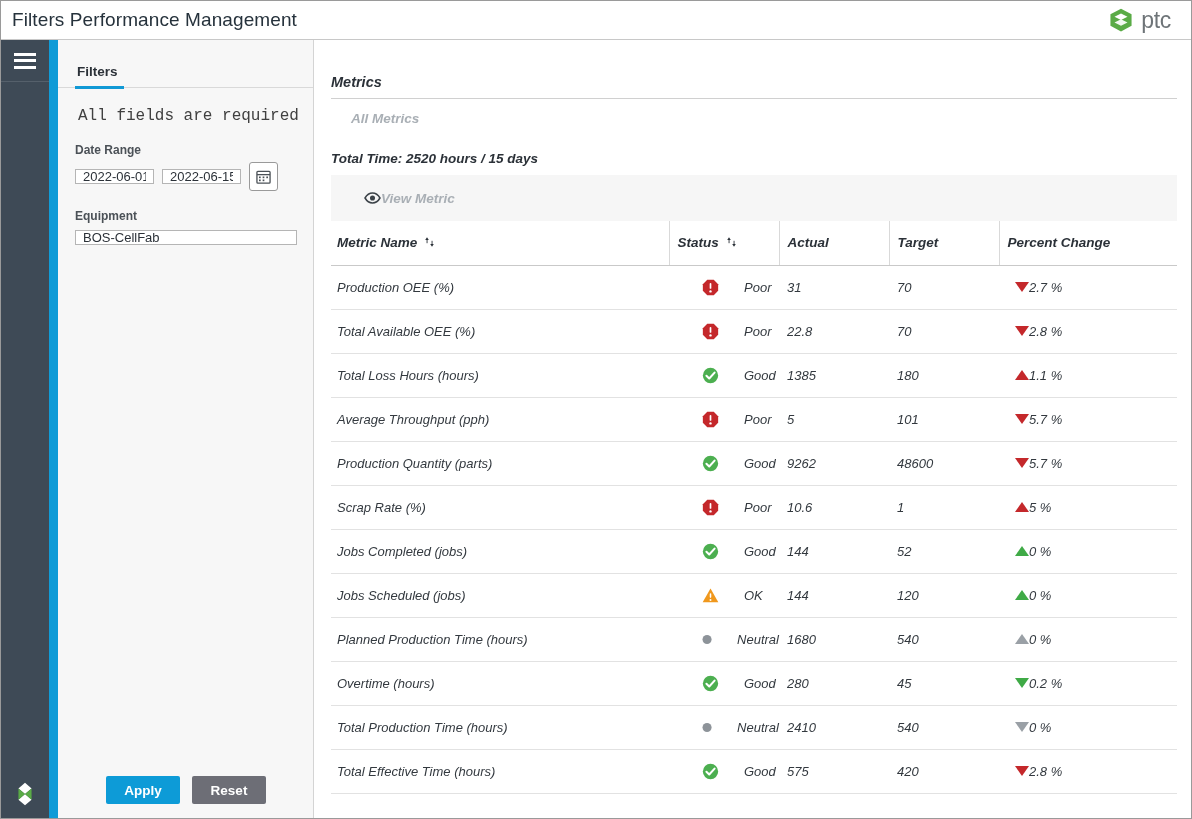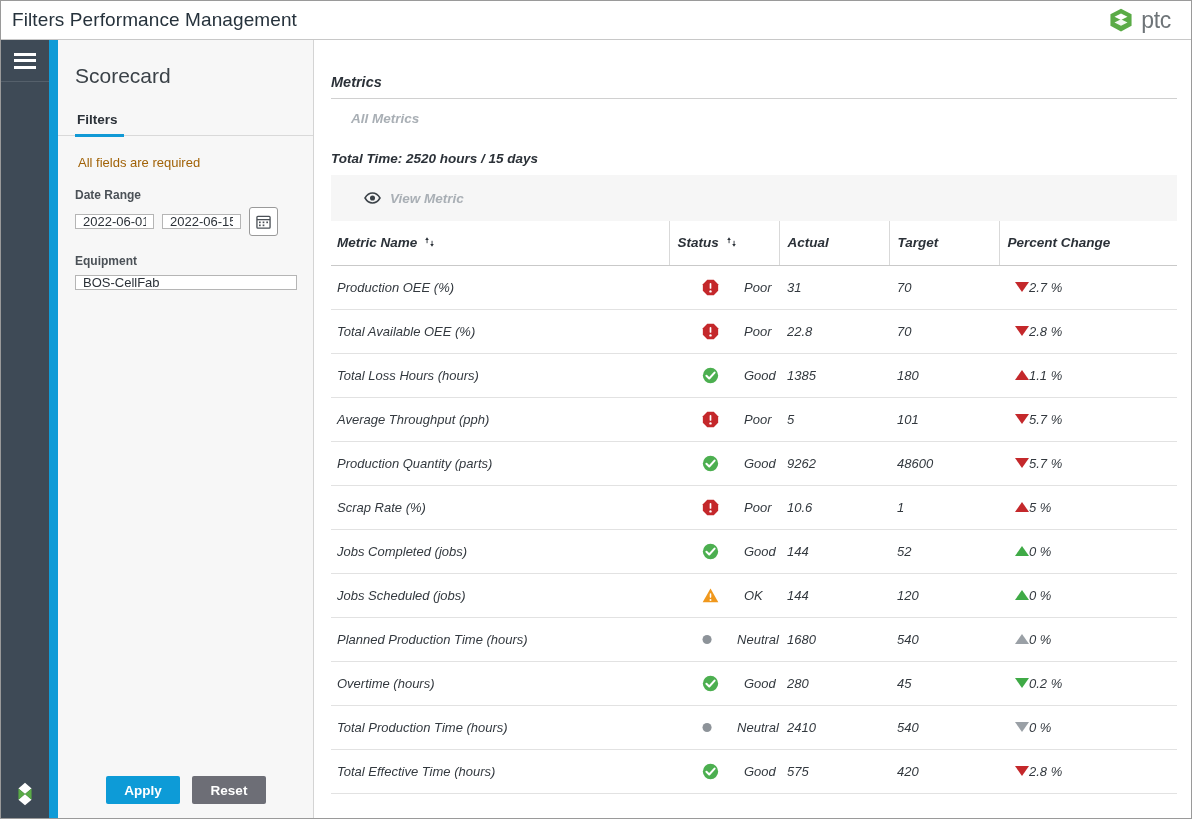--- a/index.html
+++ b/index.html
@@ -327,7 +327,6 @@
   <div class="accent-strip"></div>
 
   <div class="left-panel">
-    <div class="panel-title">Scorecard</div>
 
     <div class="filters-tabbar">
       <div class="filters-tab">Filters</div>

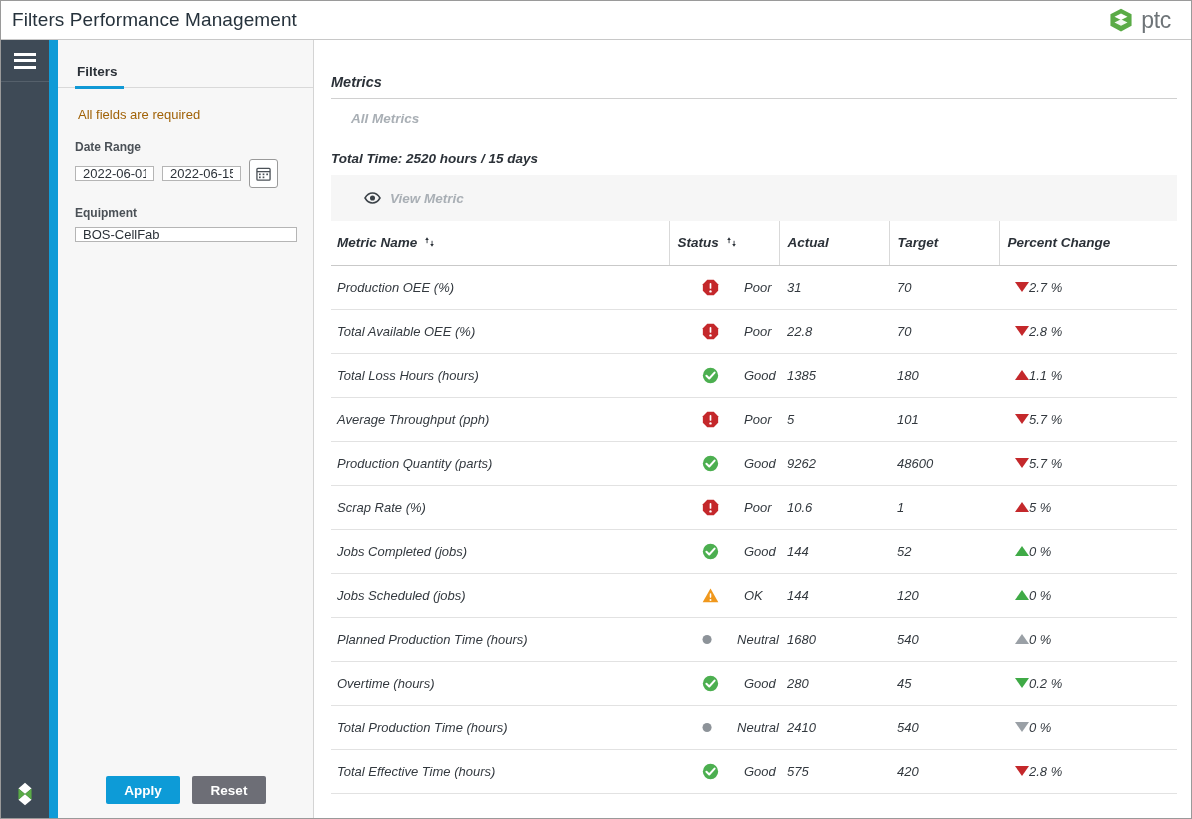--- a/index.html
+++ b/index.html
@@ -117,9 +117,10 @@
     cursor: pointer;
   }
   .required-note {
-    font-size: 13px;
-    color: #a16207;
+    font-size: 16px;
+    color: #404040;
     padding: 19px 0 0 20px;
+    font-family: Liberation Mono, monospace;
   }
   .field-label {
     font-size: 12px;

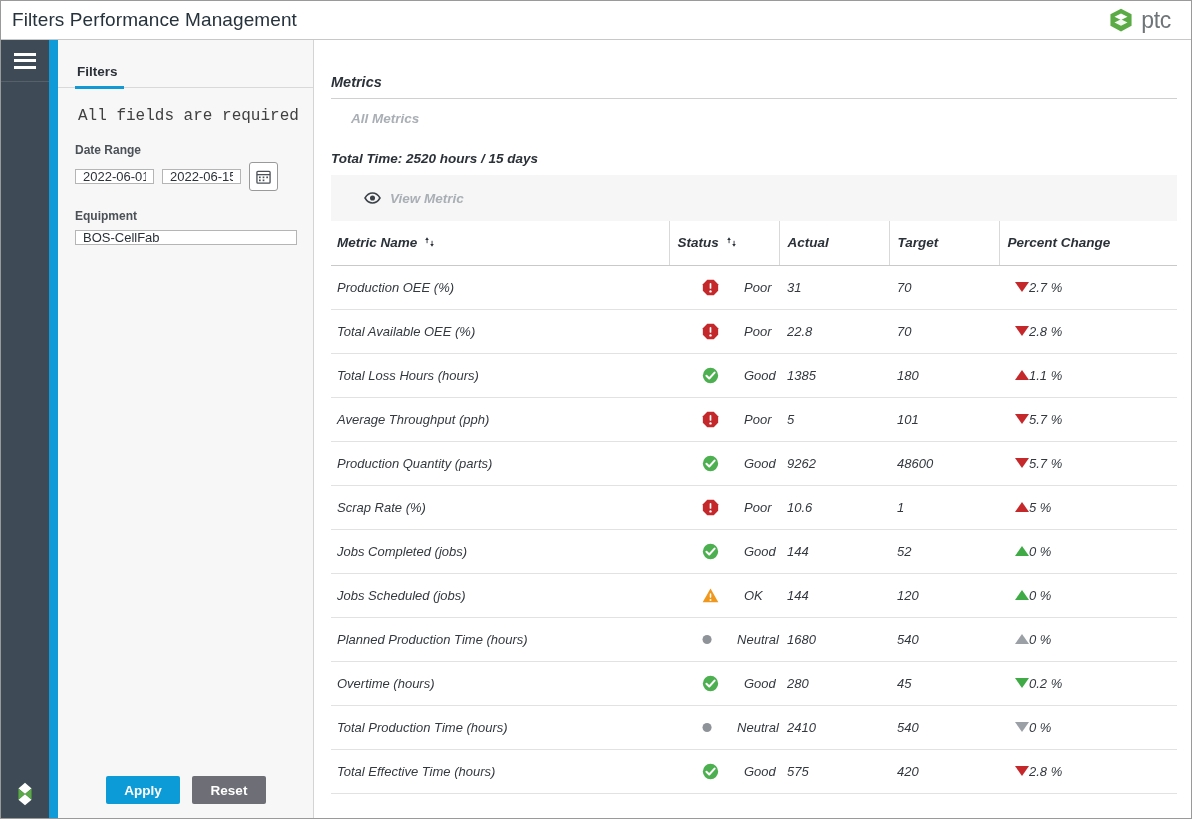--- a/index.html
+++ b/index.html
@@ -221,7 +221,6 @@
   .toolbar-action {
     display: flex;
     align-items: center;
-    gap: 9px;
     cursor: default;
   }
   .toolbar-action .label {

